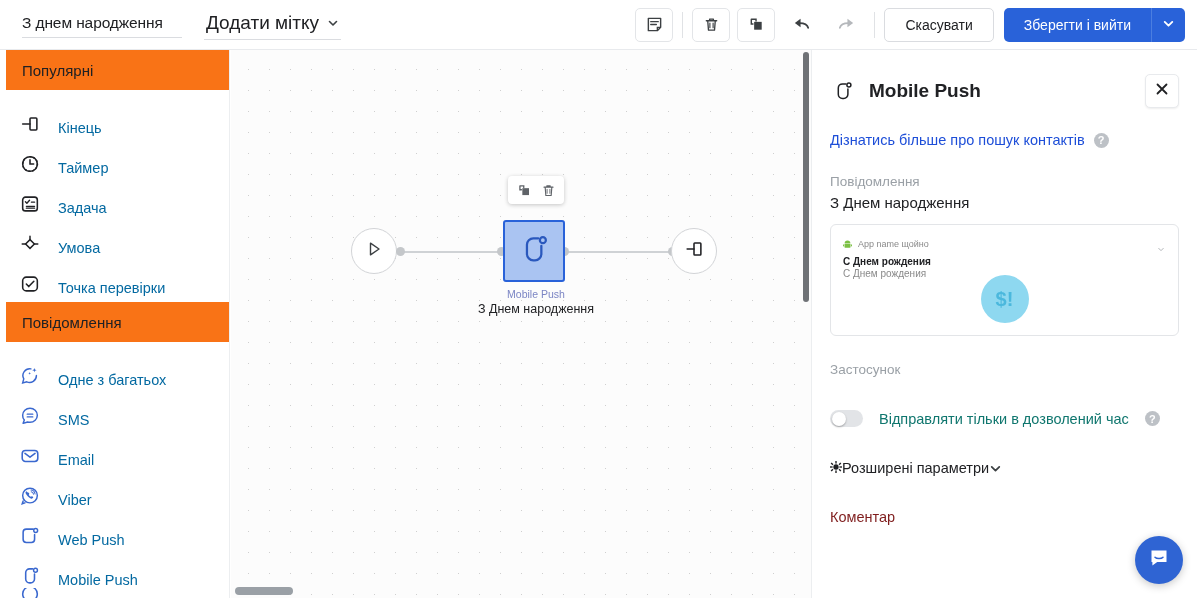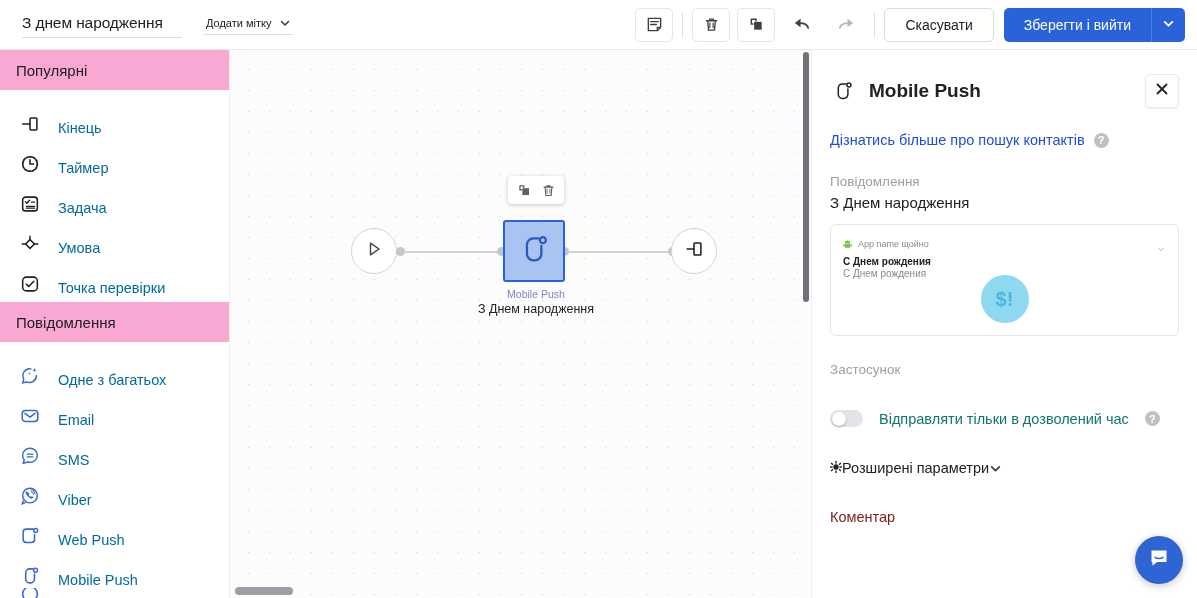--- a/index.html
+++ b/index.html
@@ -32,7 +32,7 @@
     border-bottom: 1px solid #dadce0; padding: 3px 2px 5px 2px;
     cursor: pointer;
   }
-  .tag-label { font-size: 11px; color: #202124; }
+  .tag-label { font-size: 19px; color: #202124; }
   .chev { width: 12px; height: 12px; display: inline-block; }
   .chev svg { display: block; }
 

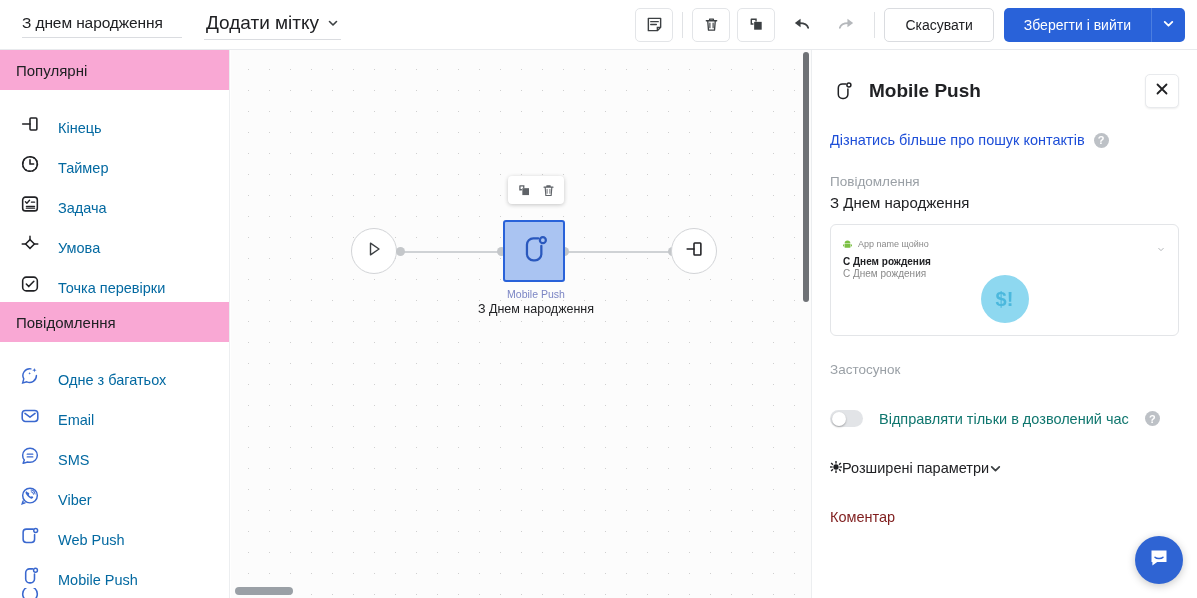--- a/index.html
+++ b/index.html
@@ -70,8 +70,8 @@
     background: #fff; overflow: hidden; border-right: 1px solid #eceef0;
   }
   .side-head {
-    height: 40px; background: #f9a8d4; display: flex; align-items: center;
-    padding-left: 16px; font-size: 15px; color: #202124;
+    height: 40px; background: #f97316; display: flex; align-items: center;
+    padding-left: 16px; font-size: 15px; color: #202124; margin-left: 6px;
   }
   .side-item {
     height: 40px; display: flex; align-items: flex-end; gap: 16px;

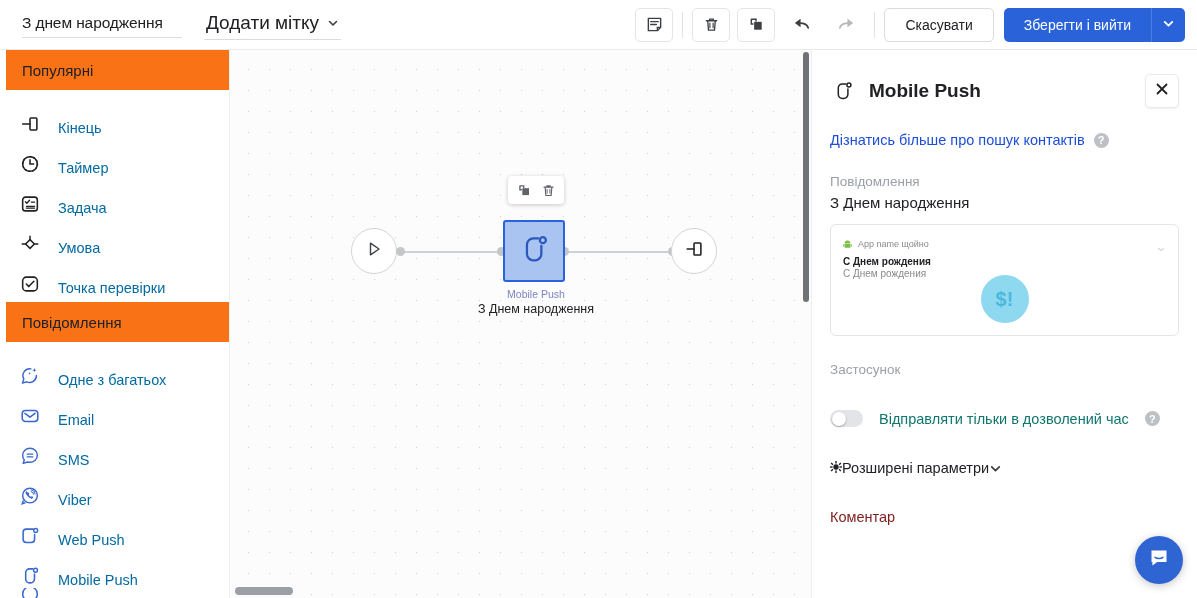--- a/index.html
+++ b/index.html
@@ -346,21 +346,21 @@
       <div class="side-item">
         <span class="side-icon">
           <svg width="22" height="22" viewBox="0 0 24 24">
+              <path d="M20 11.2c0 4.3-3.6 7.7-8 7.7a9 9 0 0 1-2.6-.4L4.5 20l1.3-3.6a7.4 7.4 0 0 1-1.8-5.2C4 7 7.6 3.5 12 3.5s8 3.4 8 7.7z" fill="none" stroke="#3a68cf" stroke-width="1.6" stroke-linejoin="round"></path>
+              <path d="M9 10h6M9 13h6" stroke="#3a68cf" stroke-width="1.5" stroke-linecap="round"></path>
+            </svg>
+        </span>
+        <span>SMS</span>
+      </div>
+
+      <div class="side-item">
+        <span class="side-icon">
+          <svg width="22" height="22" viewBox="0 0 24 24">
               <rect x="3.5" y="6" width="17" height="12" rx="3.5" fill="none" stroke="#3a68cf" stroke-width="1.7"></rect>
               <path d="M6.5 9.2l5.5 4 5.5-4" fill="none" stroke="#3a68cf" stroke-width="1.7" stroke-linecap="round" stroke-linejoin="round"></path>
             </svg>
         </span>
         <span>Email</span>
-      </div>
-
-      <div class="side-item">
-        <span class="side-icon">
-          <svg width="22" height="22" viewBox="0 0 24 24">
-              <path d="M20 11.2c0 4.3-3.6 7.7-8 7.7a9 9 0 0 1-2.6-.4L4.5 20l1.3-3.6a7.4 7.4 0 0 1-1.8-5.2C4 7 7.6 3.5 12 3.5s8 3.4 8 7.7z" fill="none" stroke="#3a68cf" stroke-width="1.6" stroke-linejoin="round"></path>
-              <path d="M9 10h6M9 13h6" stroke="#3a68cf" stroke-width="1.5" stroke-linecap="round"></path>
-            </svg>
-        </span>
-        <span>SMS</span>
       </div>
 
       <div class="side-item">

